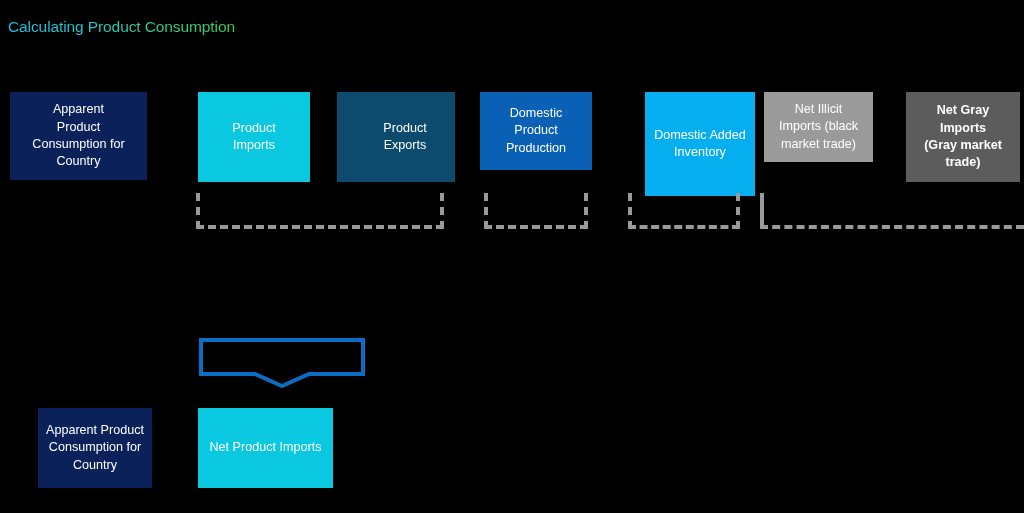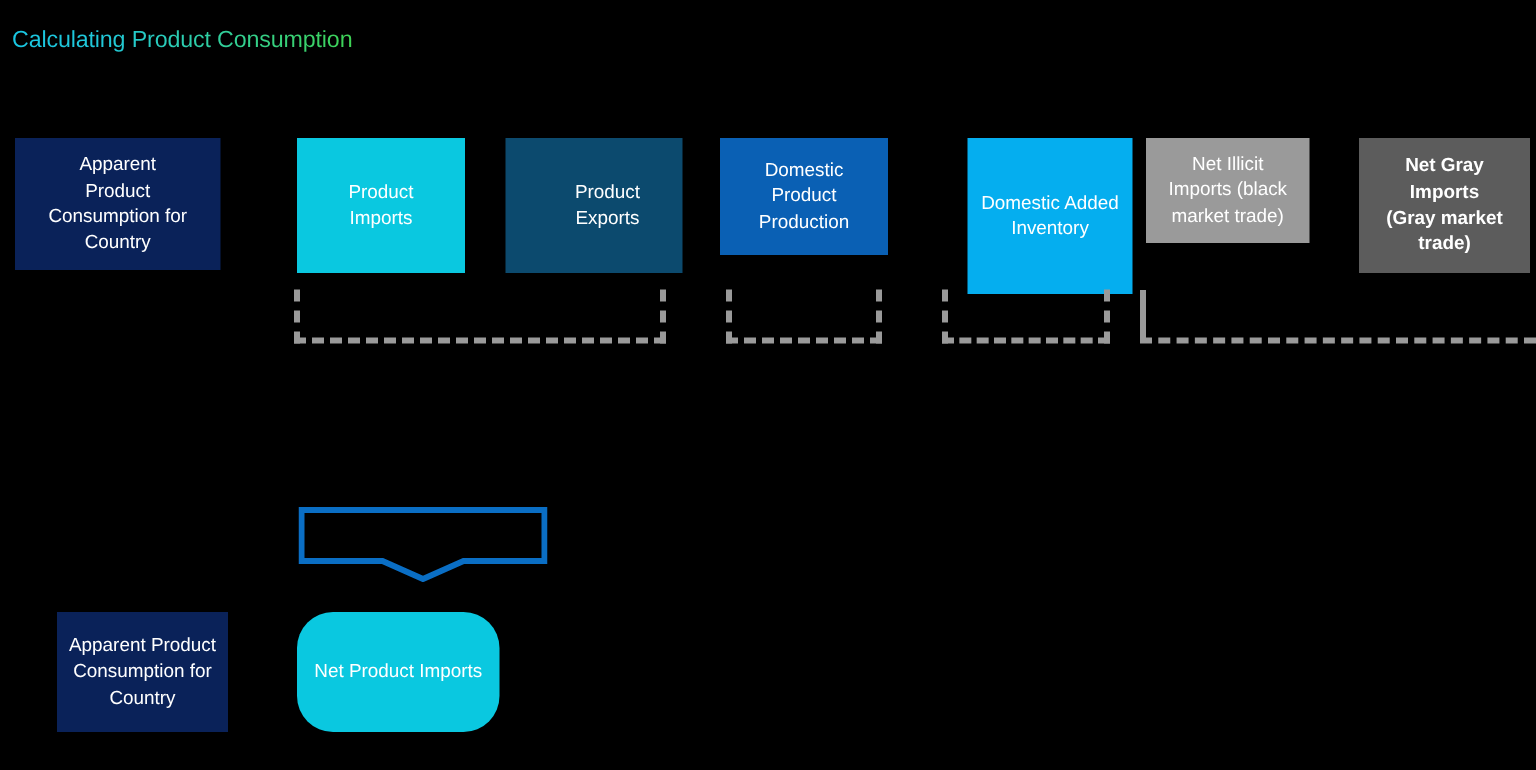--- a/index.html
+++ b/index.html
@@ -125,7 +125,7 @@
 Consumption for
 Country</div>
 
-  <div class="box" id="r1" style="left: 198px; top: 408px; width: 135px; height: 80px; background: rgb(10, 200, 224); border-radius: 24px;">Net Product Imports</div>
+  <div class="box" id="r1" style="left: 198px; top: 408px; width: 135px; height: 80px; background: rgb(10, 200, 224);">Net Product Imports</div>
 
 </div>
 

